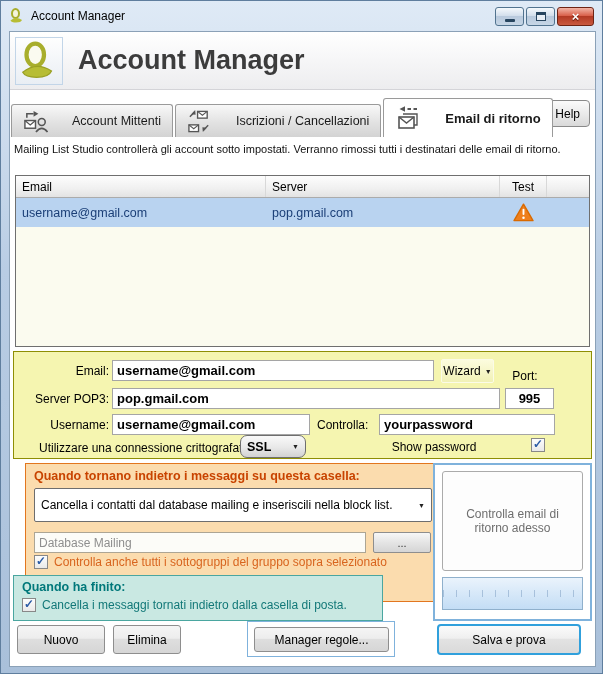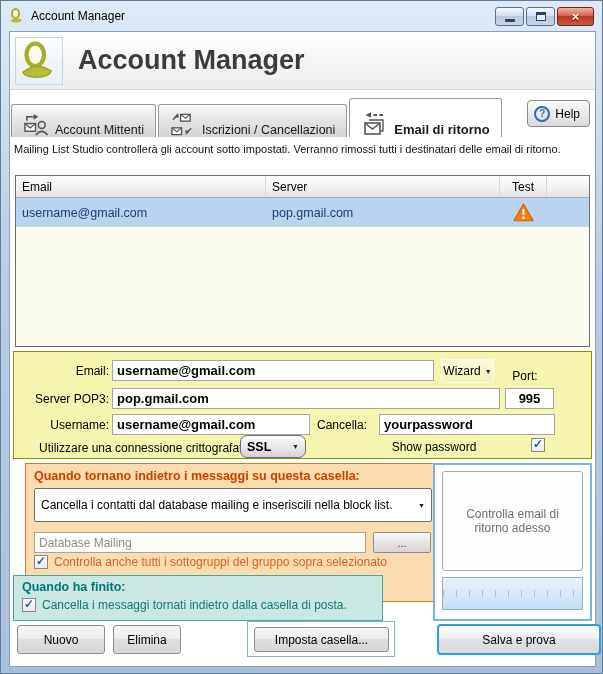--- a/index.html
+++ b/index.html
@@ -32,7 +32,7 @@
   .app-title { font-size:27px; font-weight:bold; color:#3c3c3c; margin-left:15px; }
   
   .tabs { position:absolute; left:10px; top:97px; height:39px; display:flex; align-items:flex-end; gap:2px; z-index:3; }
-  .tab { height:33px; display:flex; align-items:flex-end; gap:7px; padding:0 11px;
+  .tab { height:33px; display:flex; align-items:center; gap:24px; padding:0 11px;
     background:linear-gradient(#f8f8f8,#e2e2e2 55%,#d3d3d3); border:1px solid #9a9a9a; border-bottom:none;
     border-radius:3px 3px 0 0; font-size:12.5px; color:#1a1a1a; cursor:default; }
   .tab.active { height:39px; background:#ffffff; font-weight:bold; font-size:13px; }

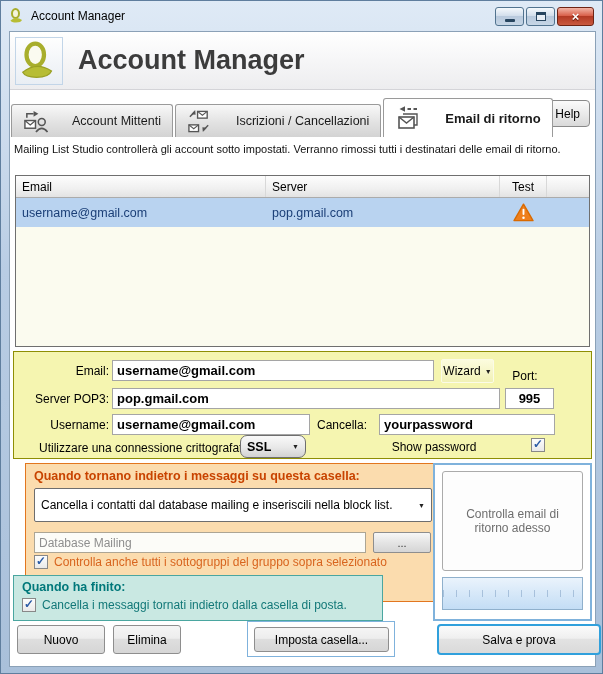--- a/index.html
+++ b/index.html
@@ -226,7 +226,7 @@
 
     <span class="lbl" style="left:10px; top:66px; width:85px; text-align:right;">Username:</span>
     <input class="txt" style="left: 98px; top: 62px; width: 198px;" value="username@gmail.com">
-    <span class="lbl" style="left:303px; top:66px;">Cancella:</span>
+    <span class="lbl" style="left:303px; top:66px;">Controlla:</span>
     <input class="txt" style="left: 365px; top: 62px; width: 176px;" value="yourpassword">
 
     <span class="lbl" style="left:25px; top:89px;">Utilizzare una connessione crittografata:</span>

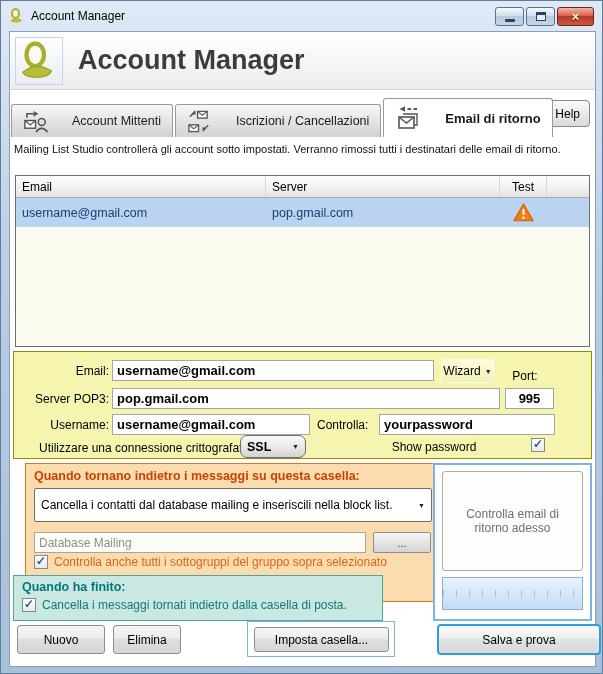--- a/index.html
+++ b/index.html
@@ -276,7 +276,7 @@
   <div class="btn btn-nuovo">Nuovo</div>
   <div class="btn btn-elimina">Elimina</div>
   <div class="focus-box">
-    <div class="btn btn-rules">Imposta casella...</div>
+    <div class="btn btn-rules">Manager regole...</div>
   </div>
   <div class="btn btn-save">Salva e prova</div>
 

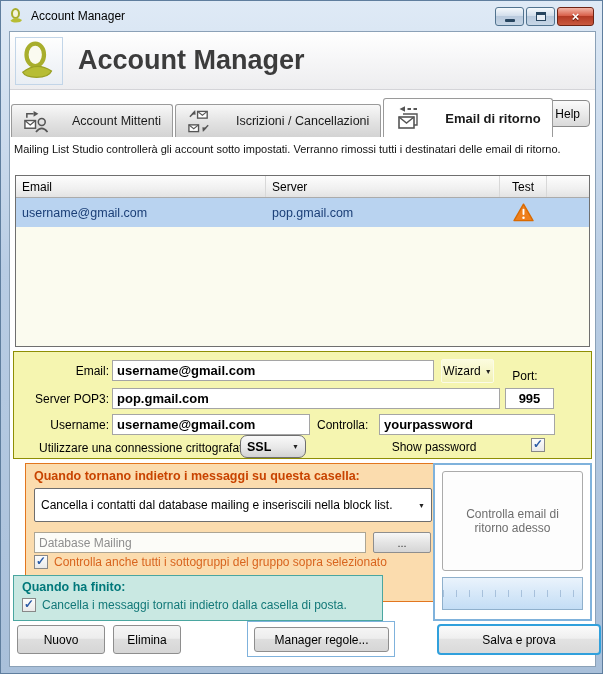--- a/index.html
+++ b/index.html
@@ -107,7 +107,7 @@
   .btn-elimina { left:112px; top:624px; width:68px; height:29px; }
   .focus-box { position:absolute; left:246px; top:620px; width:148px; height:36px; border:1px solid #7fb2dc; }
   .btn-rules { left:6px; top:5px; width:135px; height:25px; }
-  .btn-save { left:436px; top:623px; width:164px; height:31px; border:2px solid #30a0dc; border-radius:4px;
+  .btn-save { left:436px; top:623px; width:144px; height:31px; border:2px solid #30a0dc; border-radius:4px;
     background:linear-gradient(#fbfbfb,#efefef 45%,#e2e2e2 50%,#dadada); }
 </style>
 </head>

